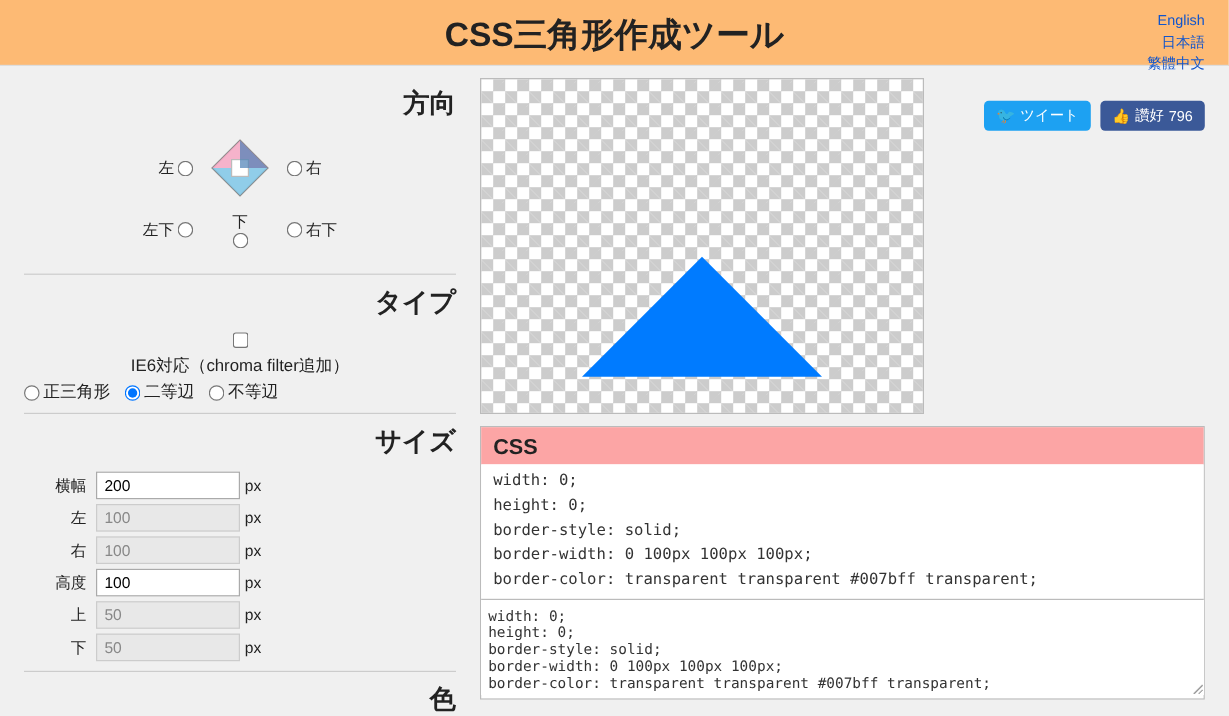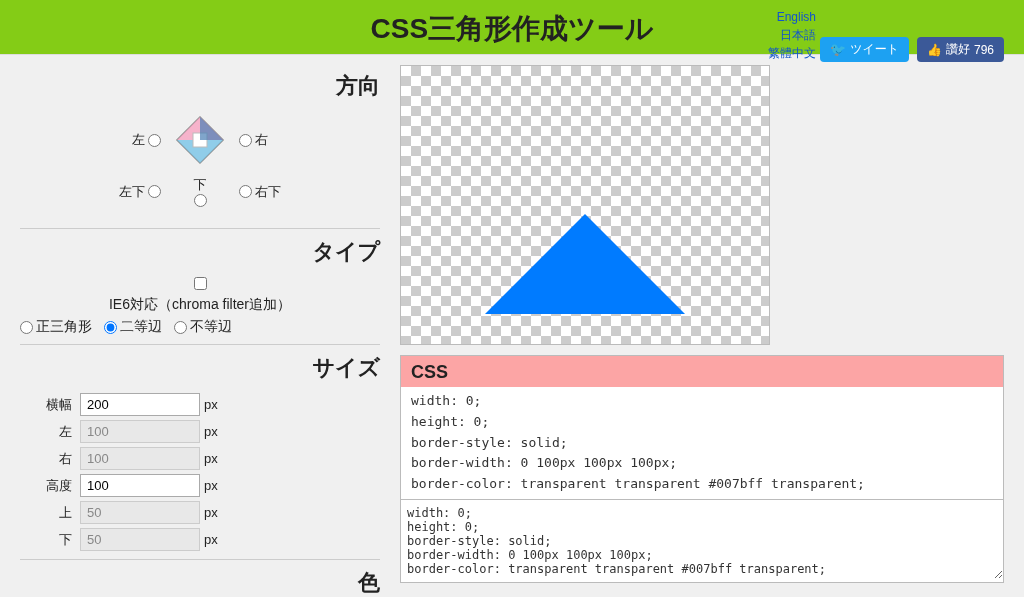--- a/index.html
+++ b/index.html
@@ -10,7 +10,7 @@
       color: #222;
     }
     .header {
-      background: #84cc16;
+      background: #fdba74;
       padding: 10px 20px 6px 20px;
       display: flex;
       align-items: center;

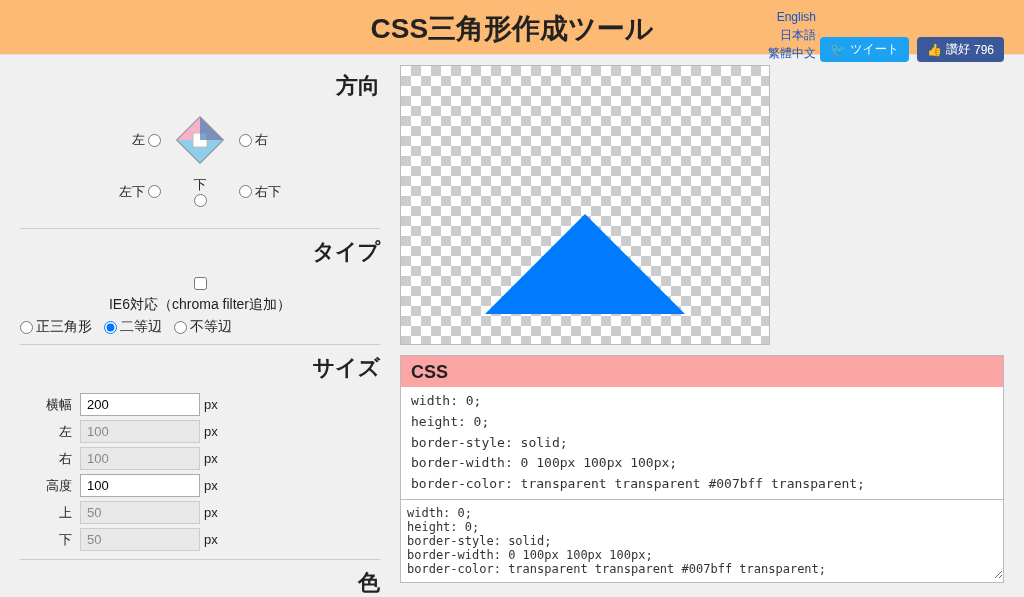--- a/index.html
+++ b/index.html
@@ -29,9 +29,9 @@
       right: 20px;
       top: 8px;
       display: flex;
-      flex-direction: row;
+      flex-direction: column;
       align-items: flex-end;
-      gap: 4px;
+      gap: 20px;
     }
     .header-links {
       display: flex;

